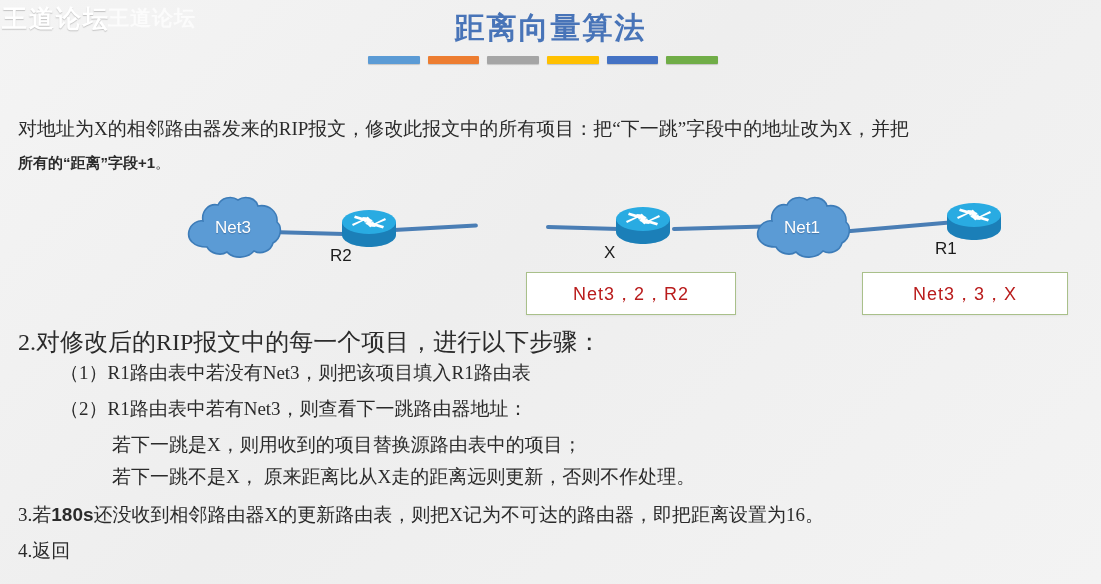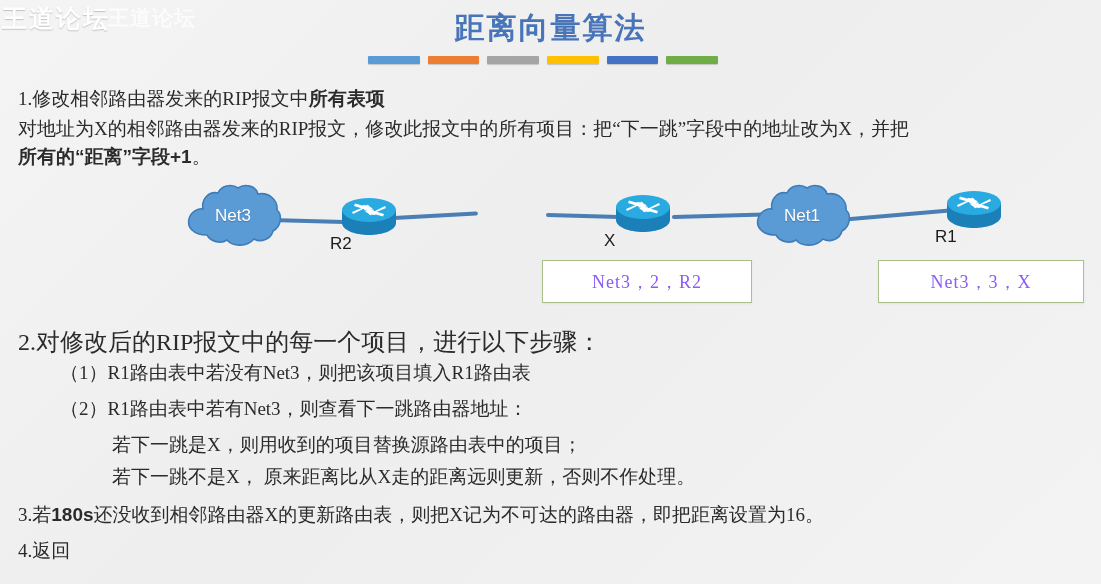--- a/index.html
+++ b/index.html
@@ -192,7 +192,6 @@
     <span style="background:#70ad47"></span>
   </div>
 
-  <div class="txt l1"><span>1.修改相邻路由器发来的RIP报文中</span><span class="hei">所有表项</span></div>
 
   <div class="txt l2">对地址为X的相邻路由器发来的RIP报文，修改此报文中的所有项目：把“下一跳”字段中的地址改为X，并把</div>
 

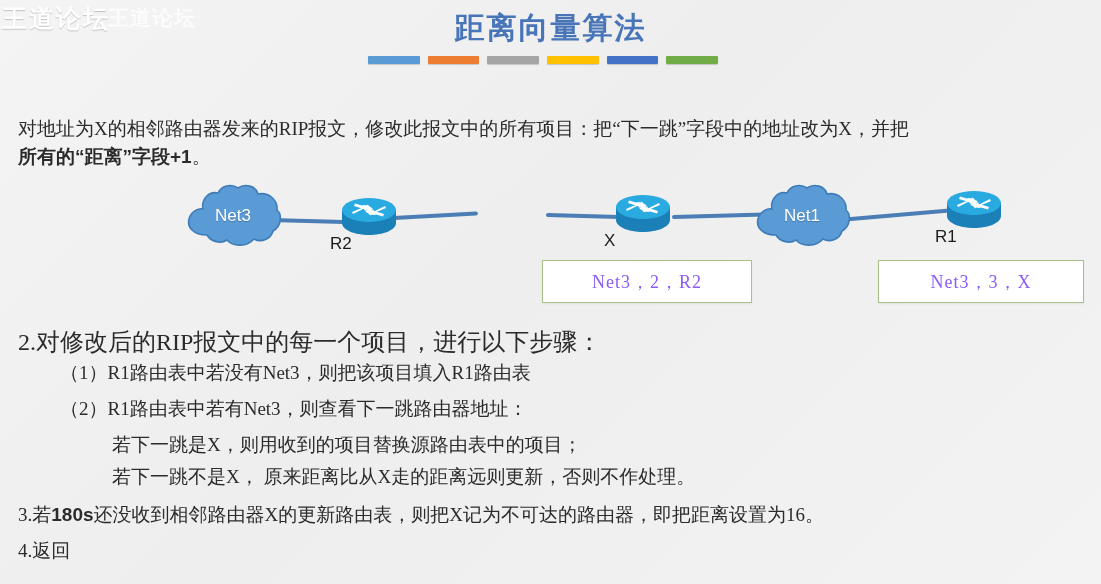--- a/index.html
+++ b/index.html
@@ -89,7 +89,7 @@
 
   .l1 { left: 18px;  top: 86px;  font-size: 19px; }
   .l2 { left: 18px;  top: 116px; font-size: 19px; }
-  .l3 { left: 18px;  top: 144px; font-size: 19px; }
+  .l3 { left: 18px;  top: 154px; font-size: 15px; }
   .l4 { left: 18px;  top: 326px; font-size: 24px; }
   .l5 { left: 60px;  top: 360px; font-size: 19px; }
   .l6 { left: 60px;  top: 396px; font-size: 19px; }

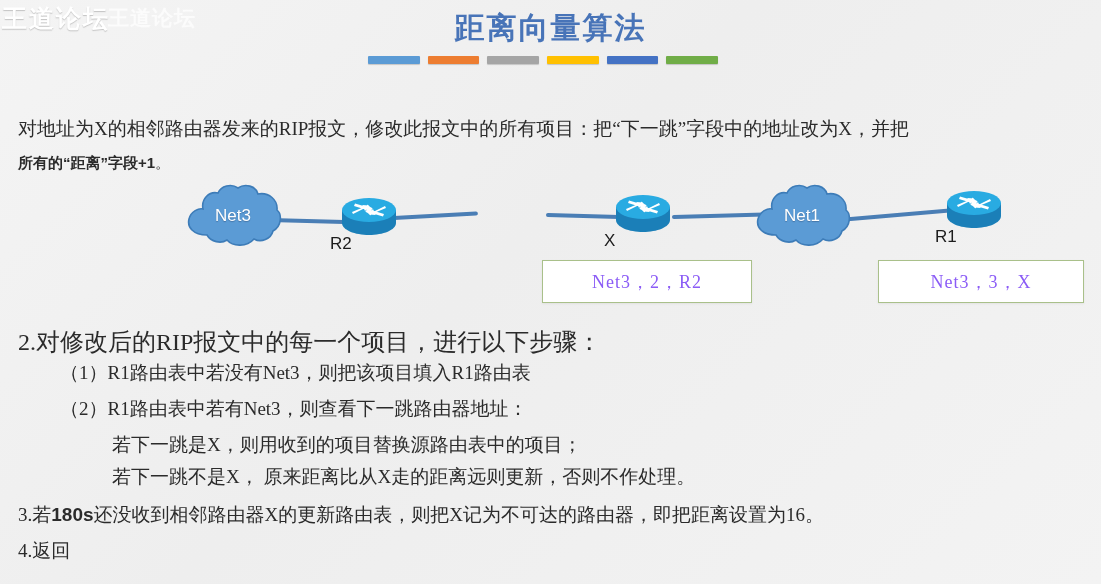--- a/index.html
+++ b/index.html
@@ -107,7 +107,7 @@
   .diagram {
     position: absolute;
     left: 0;
-    top: 168px;
+    top: 180px;
     width: 967px;
     height: 140px;
   }

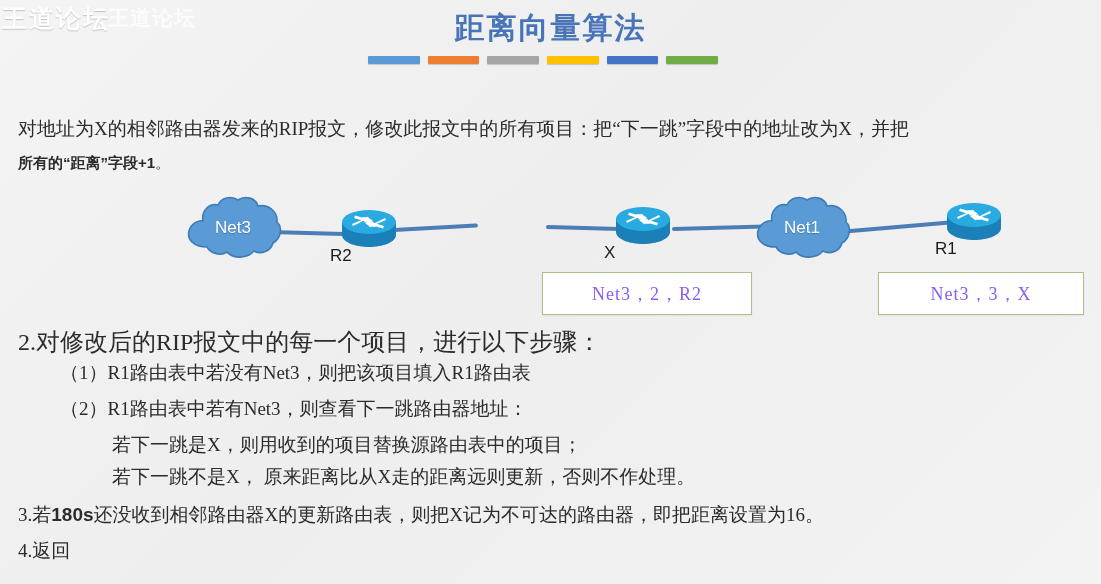--- a/index.html
+++ b/index.html
@@ -165,12 +165,11 @@
     display: flex;
     align-items: center;
     justify-content: center;
-    font-family: Liberation Serif, serif;
+    font-family: Liberation Sans, sans-serif;
     font-size: 18px;
-    color: #8b5cf6;
+    color: #b91c1c;
     letter-spacing: 1px;
     box-shadow: 0 1px 2px rgba(0,0,0,0.06);
-    margin-left: 16px;
   }
 </style>
 </head>

